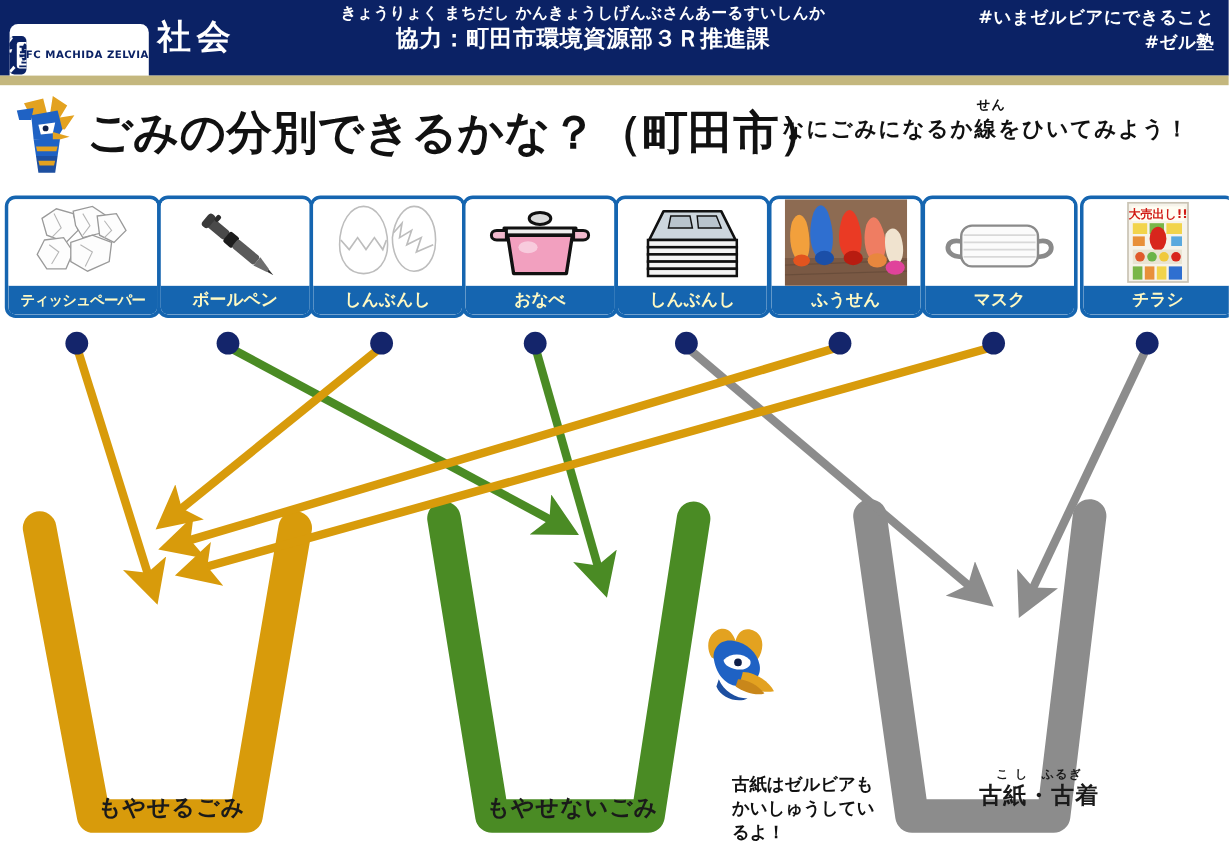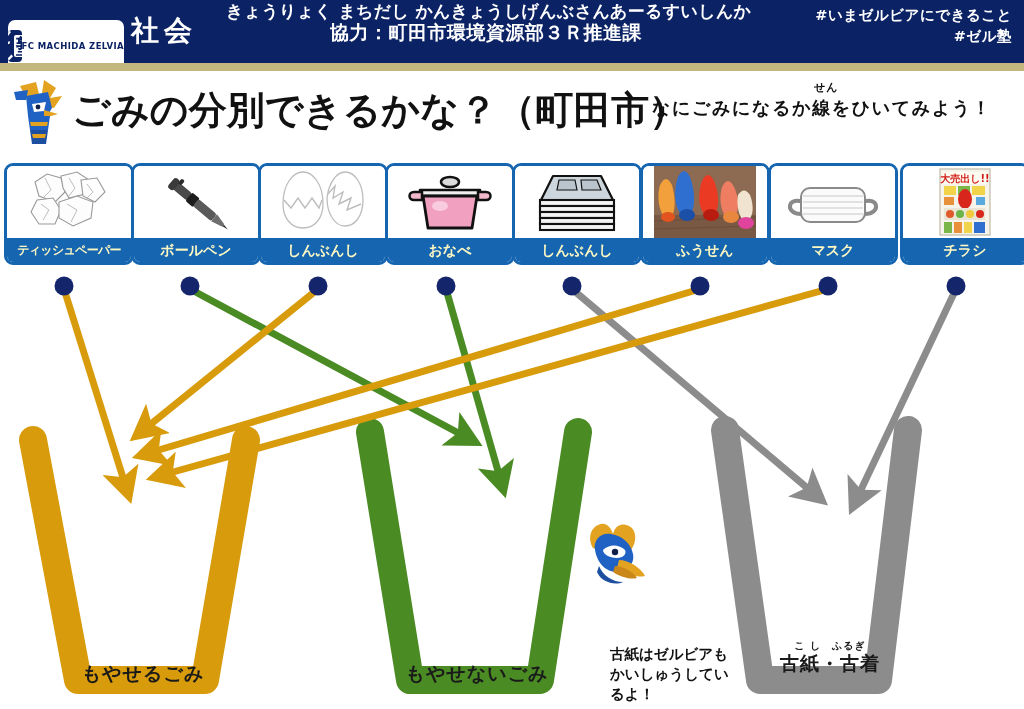--- a/index.html
+++ b/index.html
@@ -47,7 +47,7 @@
   }
   .header-mid{position:absolute;left:226px;top:4px;width:520px;text-align:center;}
   .header-mid .furigana{
-    color:#ffffff;font-size:17px;font-weight:bold;line-height:15px;letter-spacing:0.3px;
+    color:#ffffff;font-size:13px;font-weight:bold;line-height:15px;letter-spacing:0.3px;
     white-space:nowrap;
   }
   .header-mid .main{

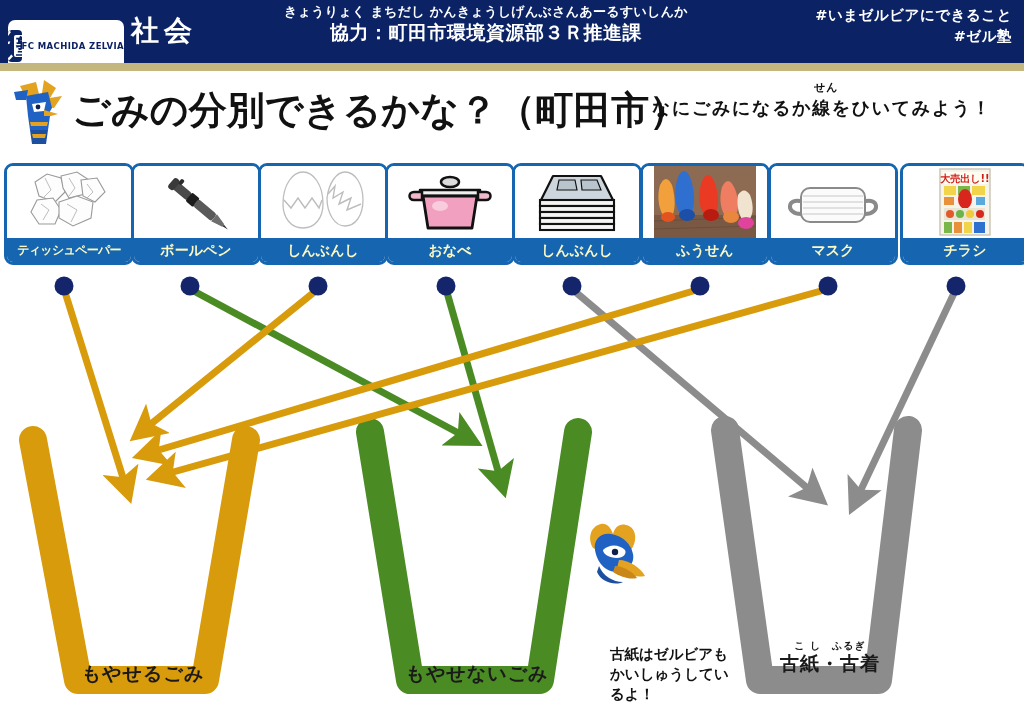--- a/index.html
+++ b/index.html
@@ -344,7 +344,7 @@
     <div class="bin-label" style="left:404px;top:662px;width:146px">
       <div class="big">もやせないごみ</div>
     </div>
-    <div class="bin-label" style="left:760px;top:640px;width:140px">
+    <div class="bin-label" style="left:796px;top:640px;width:140px">
       <div class="ruby">こ し　ふるぎ</div>
       <div class="big">古紙・古着</div>
     </div>

